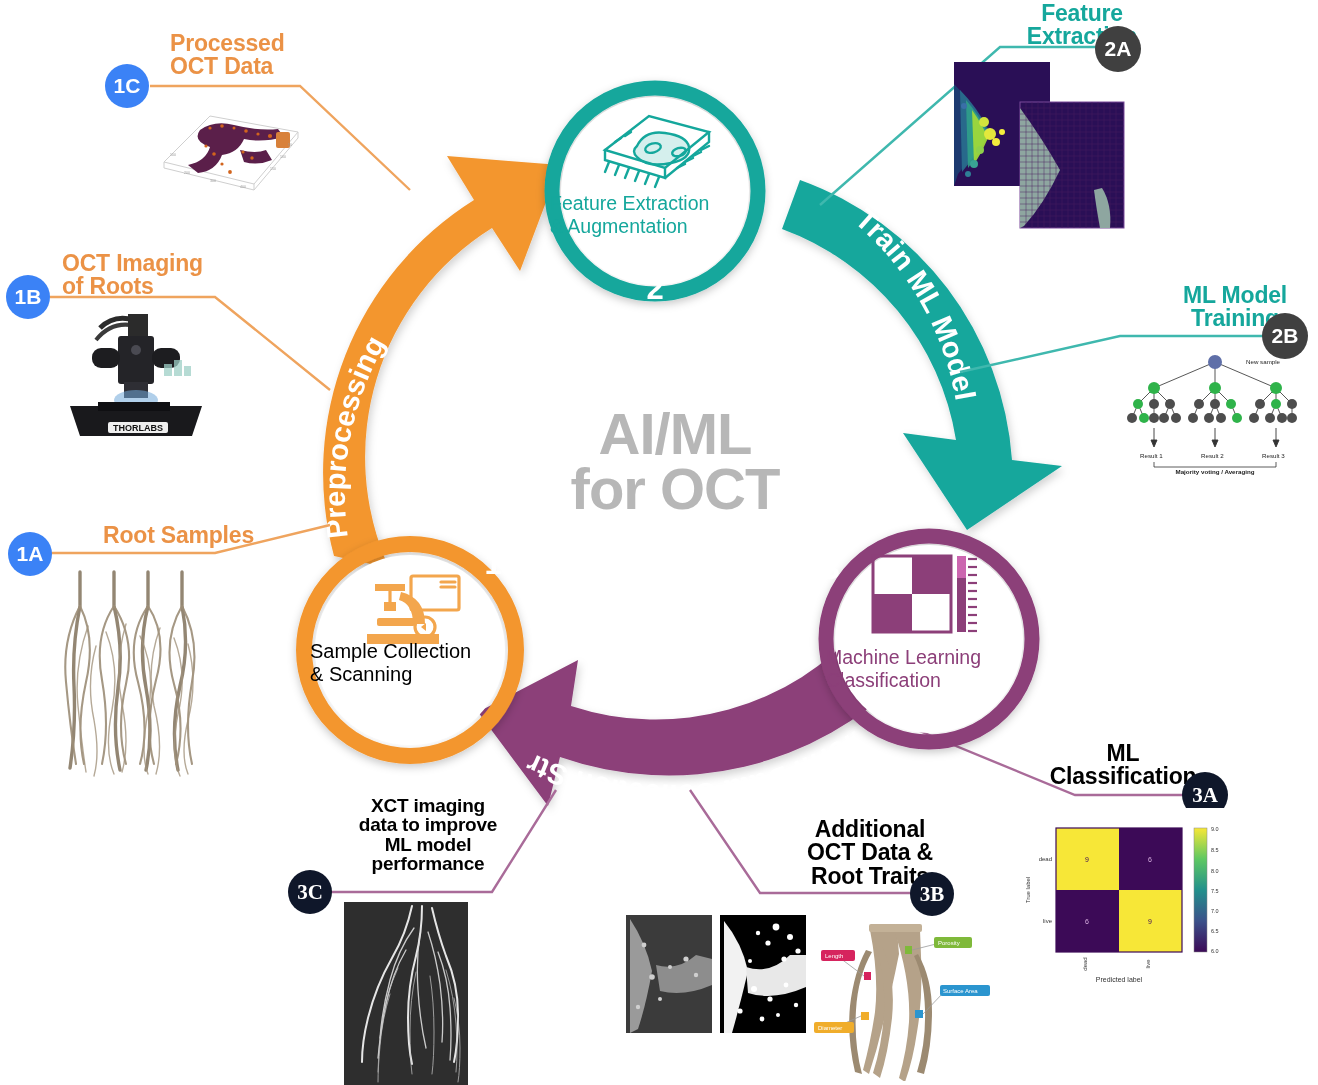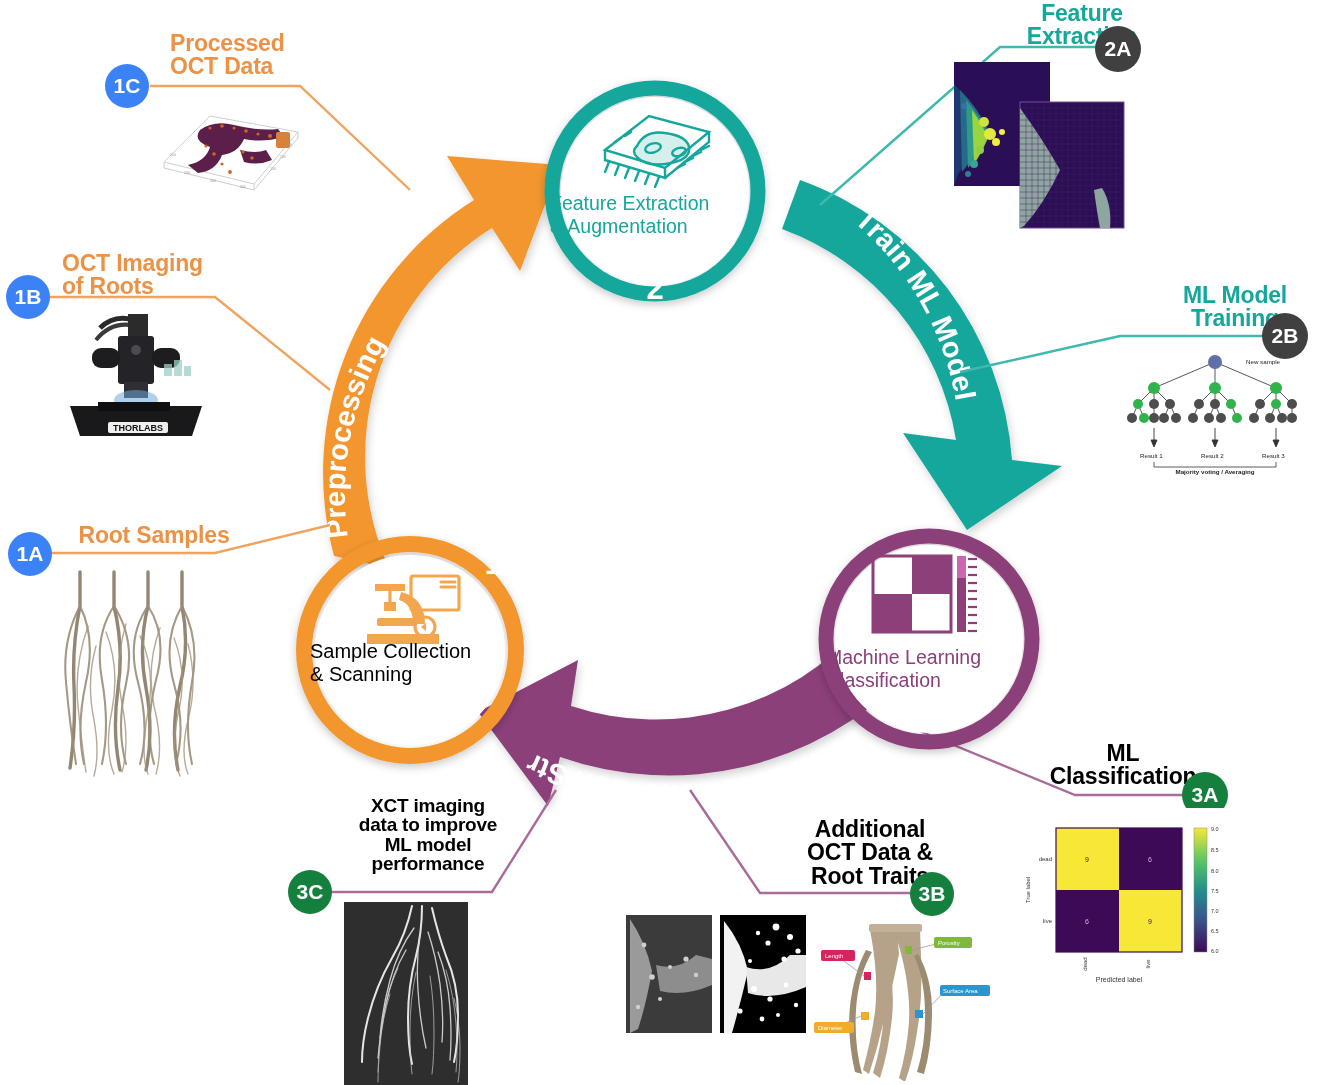--- a/index.html
+++ b/index.html
@@ -115,6 +115,10 @@
     <polyline points="310,892 492,892 556,790" fill="none" stroke="#a96b99" stroke-width="2.4"></polyline>
   </svg>
 
+  <div class="center-word" style="left:540px;top:406px;width:270px;font-size:58px;">
+    <div>AI/ML</div>
+    <div>for OCT</div>
+  </div>
 
   <div style="position:absolute;left:296px;top:536px;width:228px;height:228px;">
     <svg width="228" height="228" style="position:absolute;left:0;top:0;overflow:visible;">

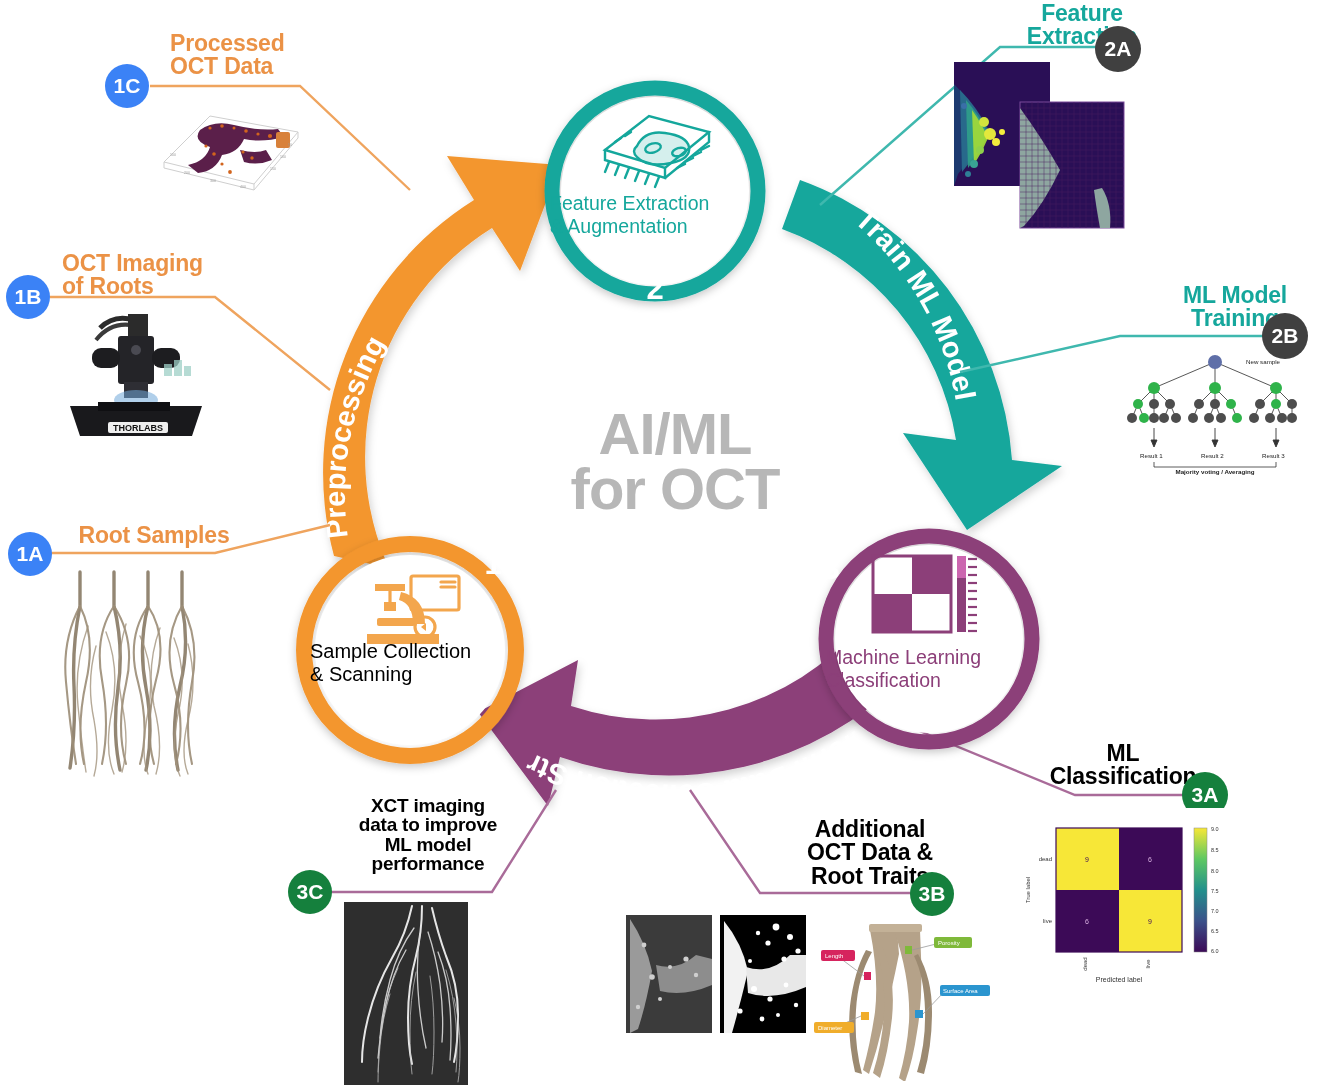--- a/index.html
+++ b/index.html
@@ -291,7 +291,7 @@
     </svg>
   </div>
 
-  <div class="cap orange" style="left:54px;top:524px;width:200px;font-size:23px;text-align:center;">
+  <div class="cap orange" style="left:54px;top:524px;width:200px;font-size:23px;text-align:right;">
     <div>Root Samples</div>
   </div>
   <div class="badge orange" style="left:8px;top:532px;width:44px;height:44px;font-size:21px;">1A</div>

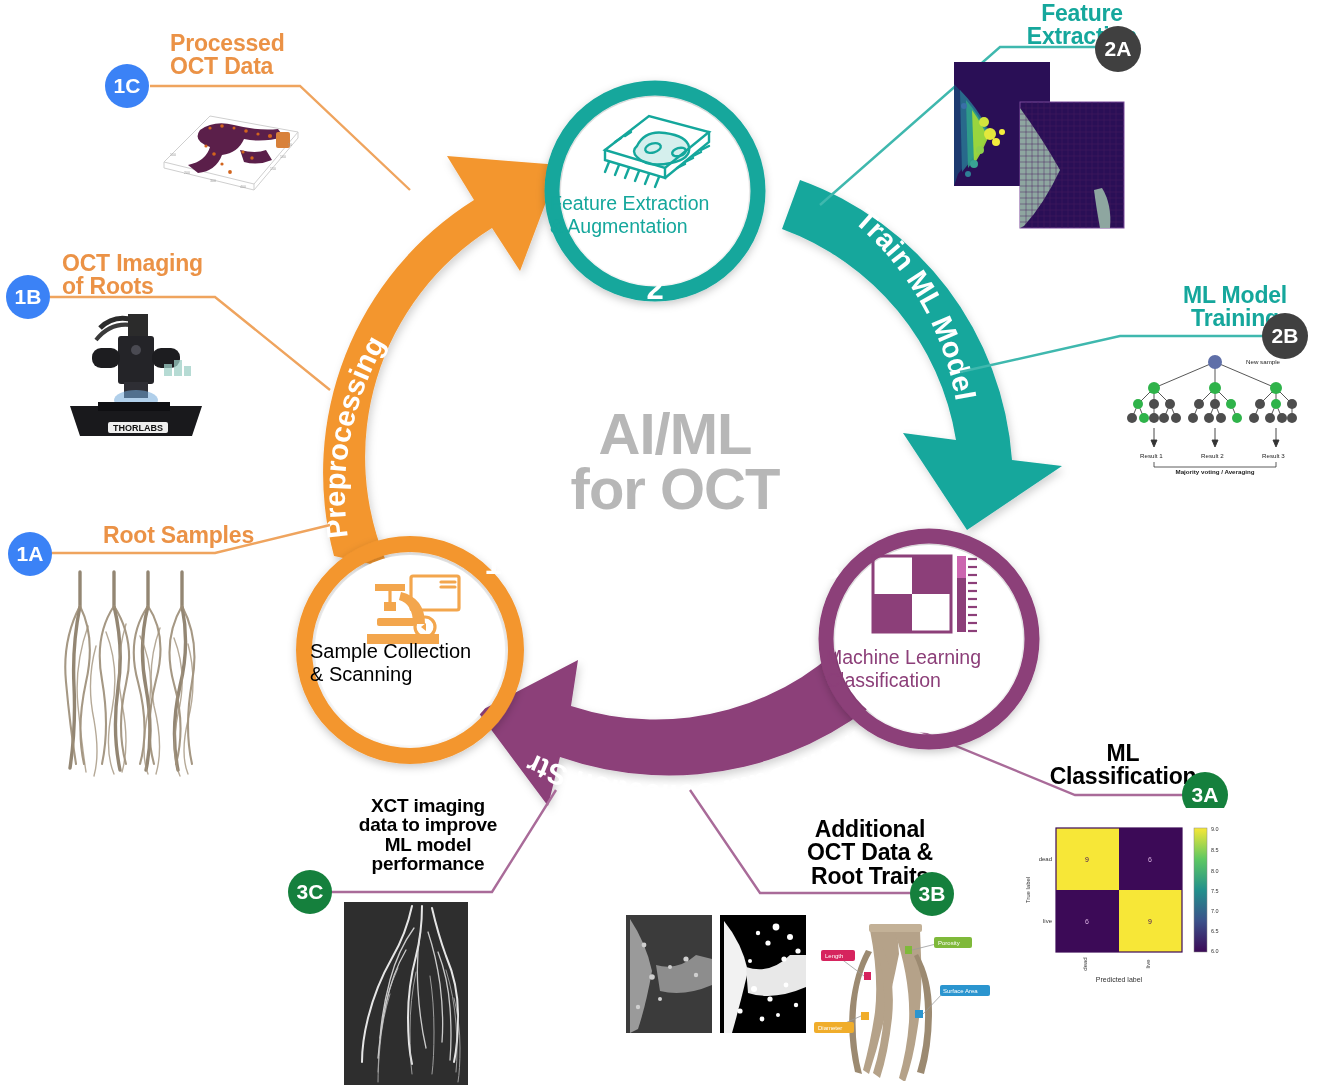--- a/index.html
+++ b/index.html
@@ -18,7 +18,7 @@
          justify-content:center;color:#ffffff;font-weight:bold;}
   .badge.orange{background:#3b82f6;}
   .badge.teal{background:#404040;}
-  .badge.purple{background:#15803d;}
+  .badge.purple{background:#0f172a;font-family:Liberation Serif, serif;}
 
   .hubnum{position:absolute;border-radius:50%;display:flex;align-items:center;
           justify-content:center;color:#ffffff;font-weight:bold;}

